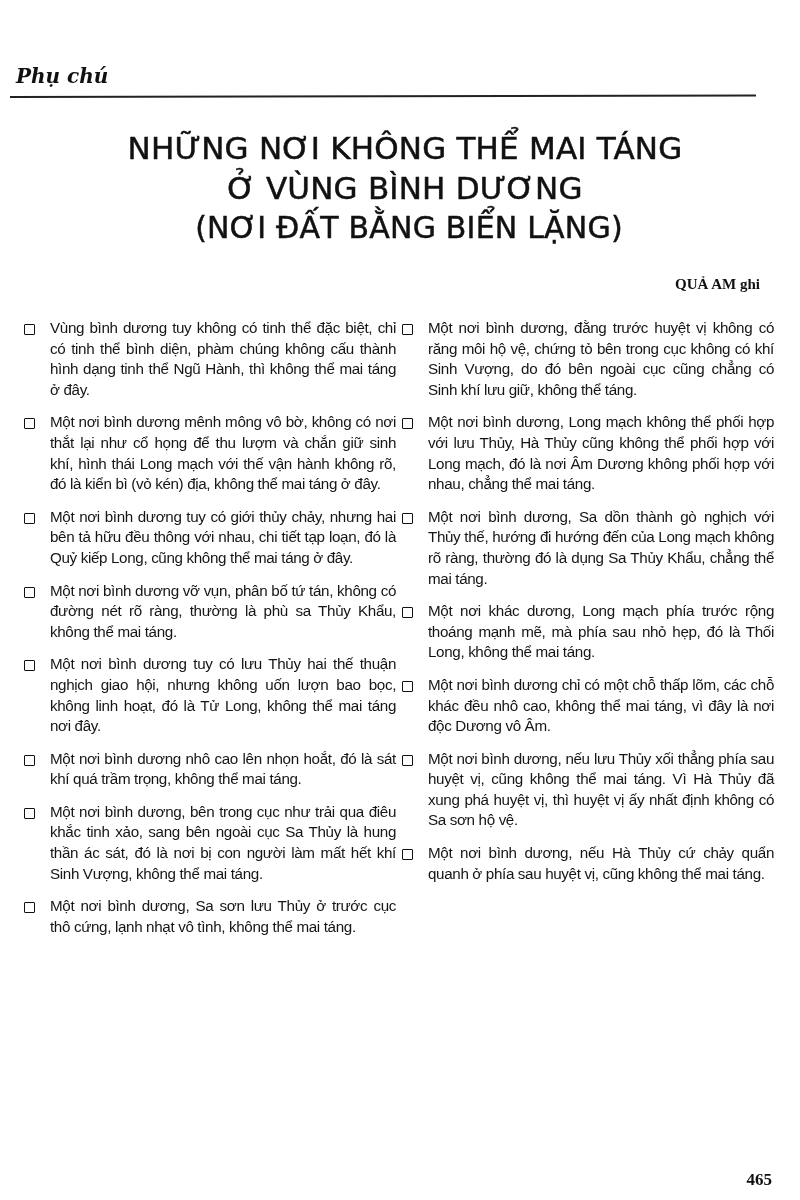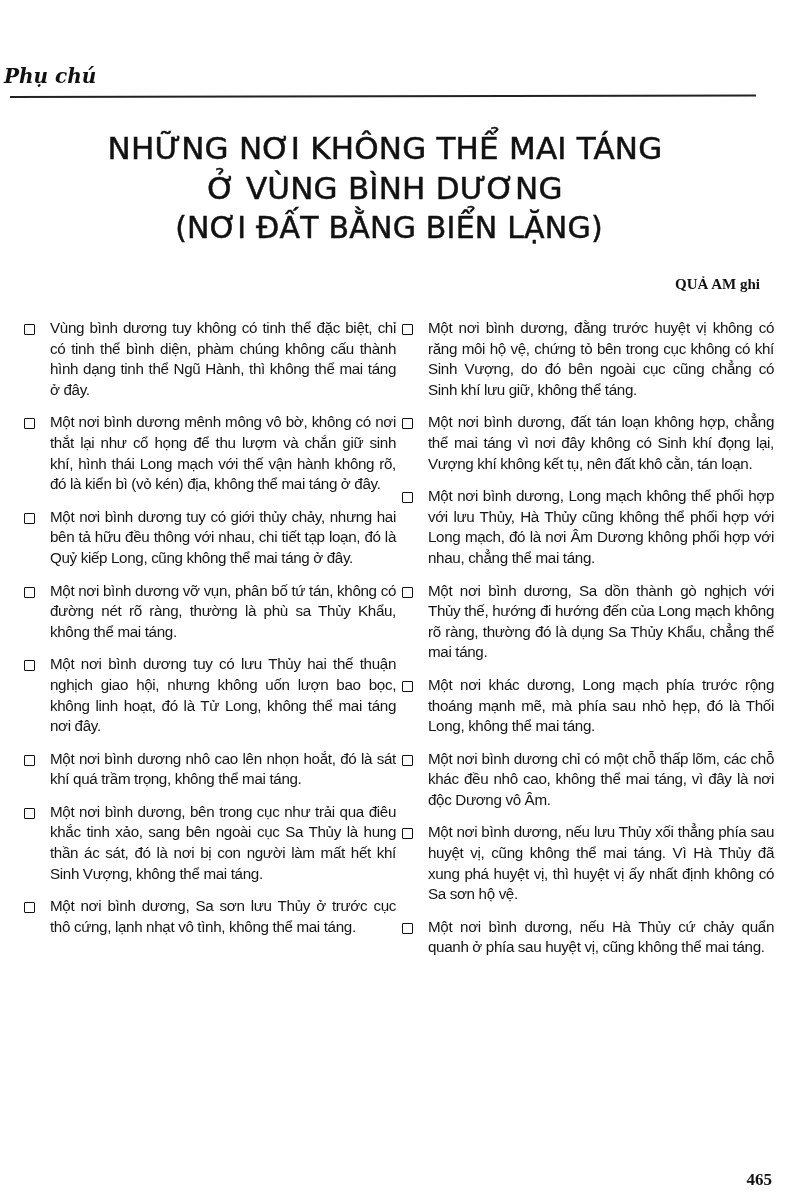--- a/index.html
+++ b/index.html
@@ -9,7 +9,7 @@
       font-family: "DejaVu Serif", "Liberation Serif", serif;
     }
     .running-head {
-      position: absolute; left: 4px; top: 64px;
+      position: absolute; left: 16px; top: 64px;
       font-family: "DejaVu Serif", serif;
       font-style: italic; font-weight: bold; font-size: 20px;
       color: #111;

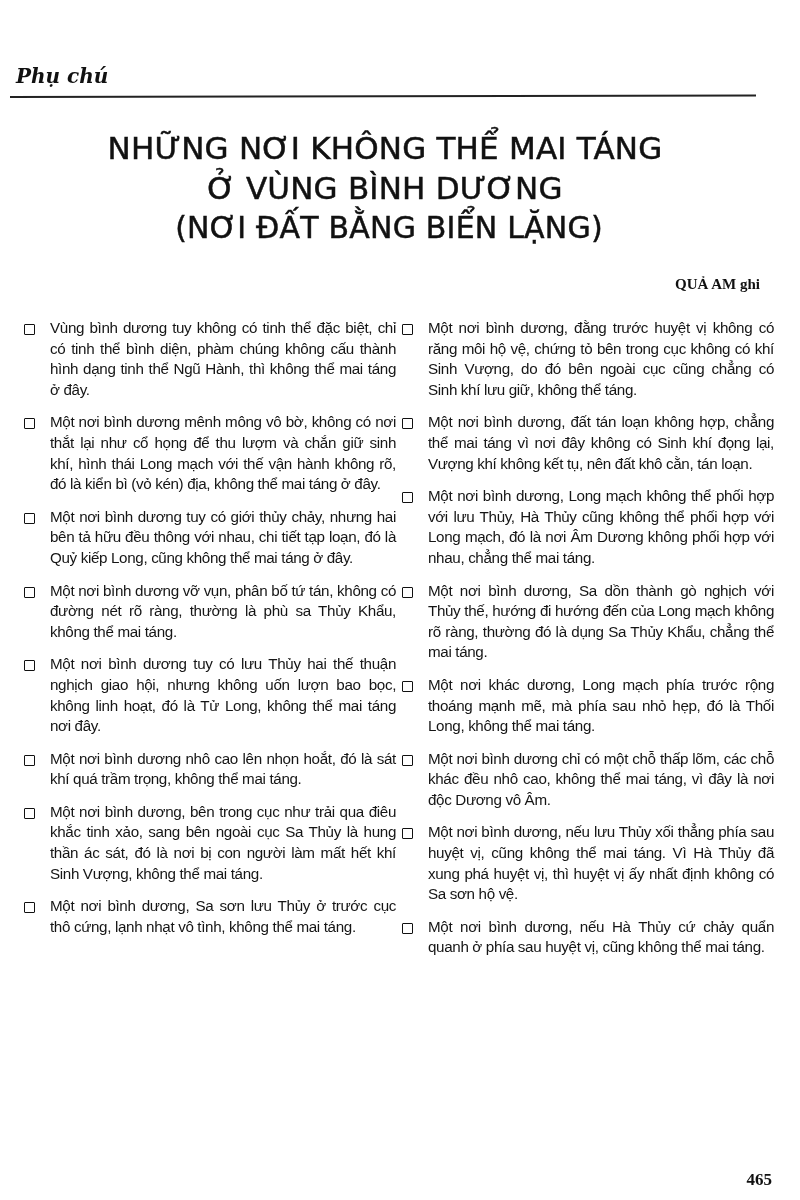--- a/index.html
+++ b/index.html
@@ -23,7 +23,7 @@
       position: absolute; left: 0; top: 128px; width: 770px;
       text-align: center;
       font-family: "DejaVu Sans", "Liberation Sans", sans-serif;
-      font-weight: normal; color: #111;
+      font-weight: normal; color: #111; padding-left: 20px;
     }
     .title .line { display: block; font-size: 31px; line-height: 40px; letter-spacing: 0.2px; -webkit-text-stroke: 0.5px #111; }
     .title .line.sub { font-size: 30px; line-height: 40px; margin-left: 8px; }

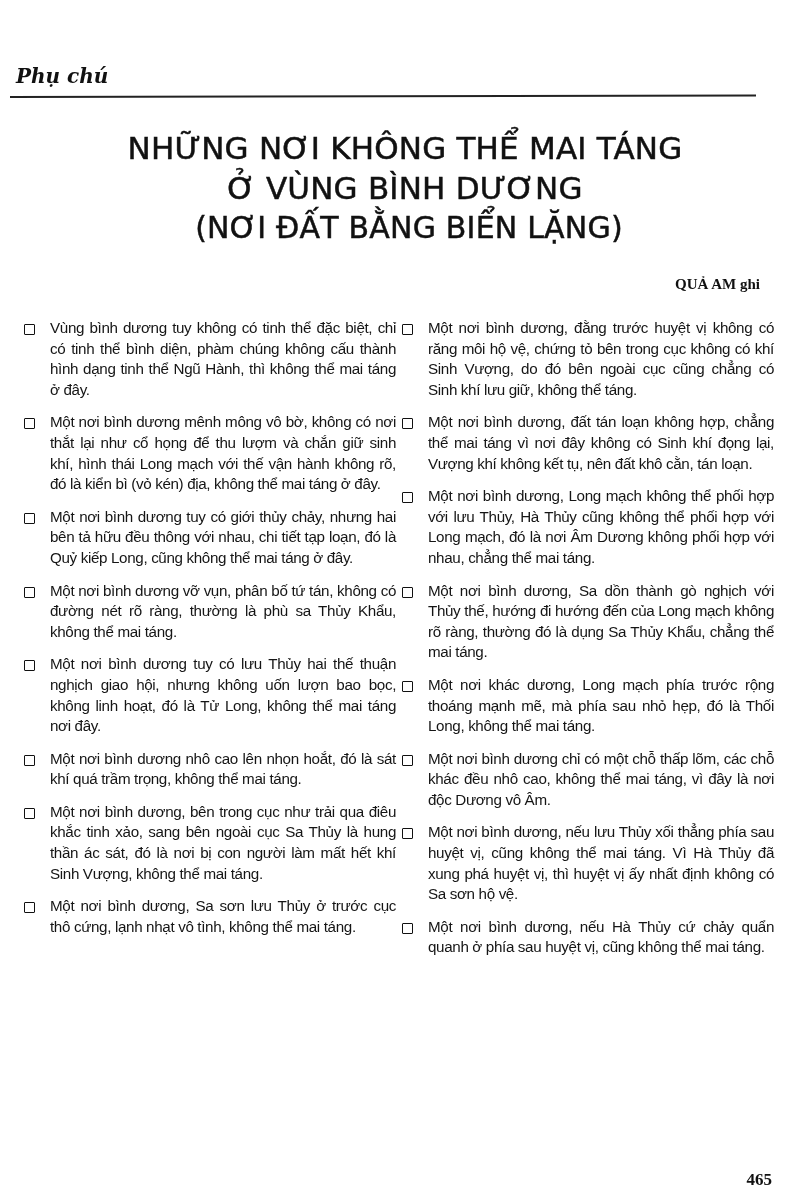--- a/index.html
+++ b/index.html
@@ -82,7 +82,6 @@
 
 <div class="col right">
   <div class="item"><span class="bullet"></span><span>Một nơi bình dương, đằng trước huyệt vị không có răng môi hộ vệ, chứng tỏ bên trong cục không có khí Sinh Vượng, do đó bên ngoài cục cũng chẳng có Sinh khí lưu giữ, không thể táng.</span></div>
-  <div class="item"><span class="bullet"></span><span>Một nơi bình dương, đất tán loạn không hợp, chẳng thể mai táng vì nơi đây không có Sinh khí đọng lại, Vượng khí không kết tụ, nên đất khô cằn, tán loạn.</span></div>
   <div class="item"><span class="bullet"></span><span>Một nơi bình dương, Long mạch không thể phối hợp với lưu Thủy, Hà Thủy cũng không thể phối hợp với Long mạch, đó là nơi Âm Dương không phối hợp với nhau, chẳng thể mai táng.</span></div>
   <div class="item"><span class="bullet"></span><span>Một nơi bình dương, Sa dồn thành gò nghịch với Thủy thế, hướng đi hướng đến của Long mạch không rõ ràng, thường đó là dụng Sa Thủy Khẩu, chẳng thể mai táng.</span></div>
   <div class="item"><span class="bullet"></span><span>Một nơi khác dương, Long mạch phía trước rộng thoáng mạnh mẽ, mà phía sau nhỏ hẹp, đó là Thối Long, không thể mai táng.</span></div>

